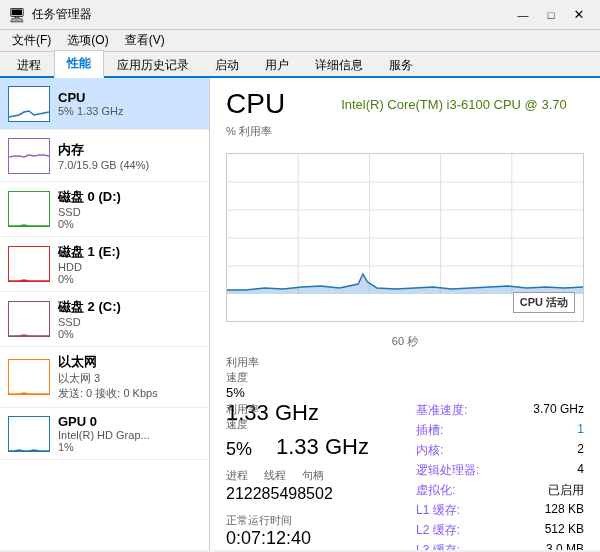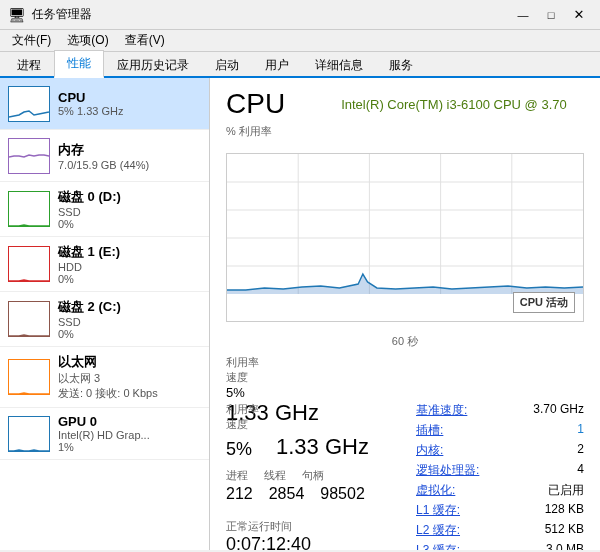--- a/index.html
+++ b/index.html
@@ -84,7 +84,7 @@
       border-color: #ccc;
       border-bottom: 2px solid #fff;
       color: #0078d7;
-      font-weight: normal;
+      font-weight: bold;
     }
     .main-content {
       display: flex;

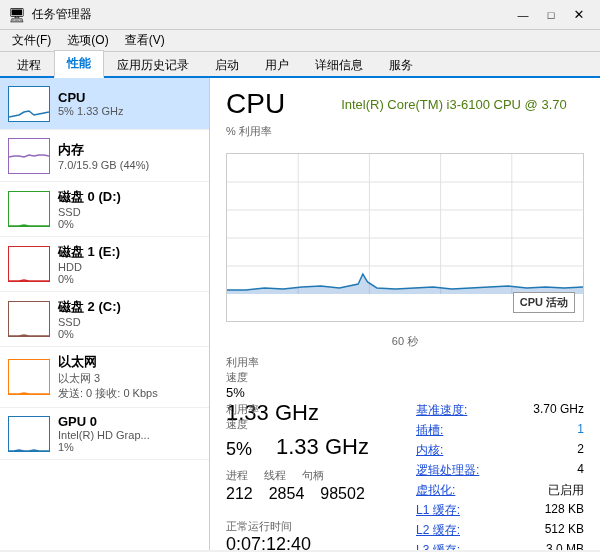--- a/index.html
+++ b/index.html
@@ -208,8 +208,7 @@
       font-size: 12px;
     }
     .stat-row-label {
-      color: #1d4ed8;
-      text-decoration: underline;
+      color: #8b5cf6;
     }
     .stat-row-value {
       color: #000;

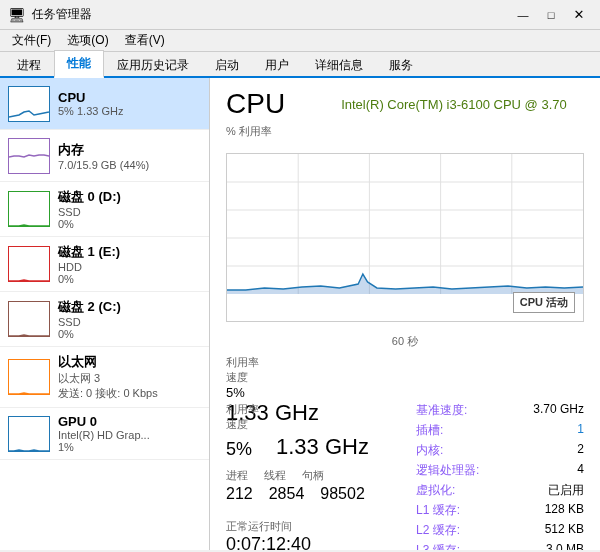--- a/index.html
+++ b/index.html
@@ -421,7 +421,7 @@
             <div class="stat-label">句柄</div>
           </div>
         </div>
-        <div style="display:flex;gap:16px;margin-bottom:16px;font-size:16px;font-weight:300;">
+        <div style="display:flex;margin-bottom:10px;font-size:16px;font-weight:300;">
           <div>212</div>
           <div>2854</div>
           <div>98502</div>

